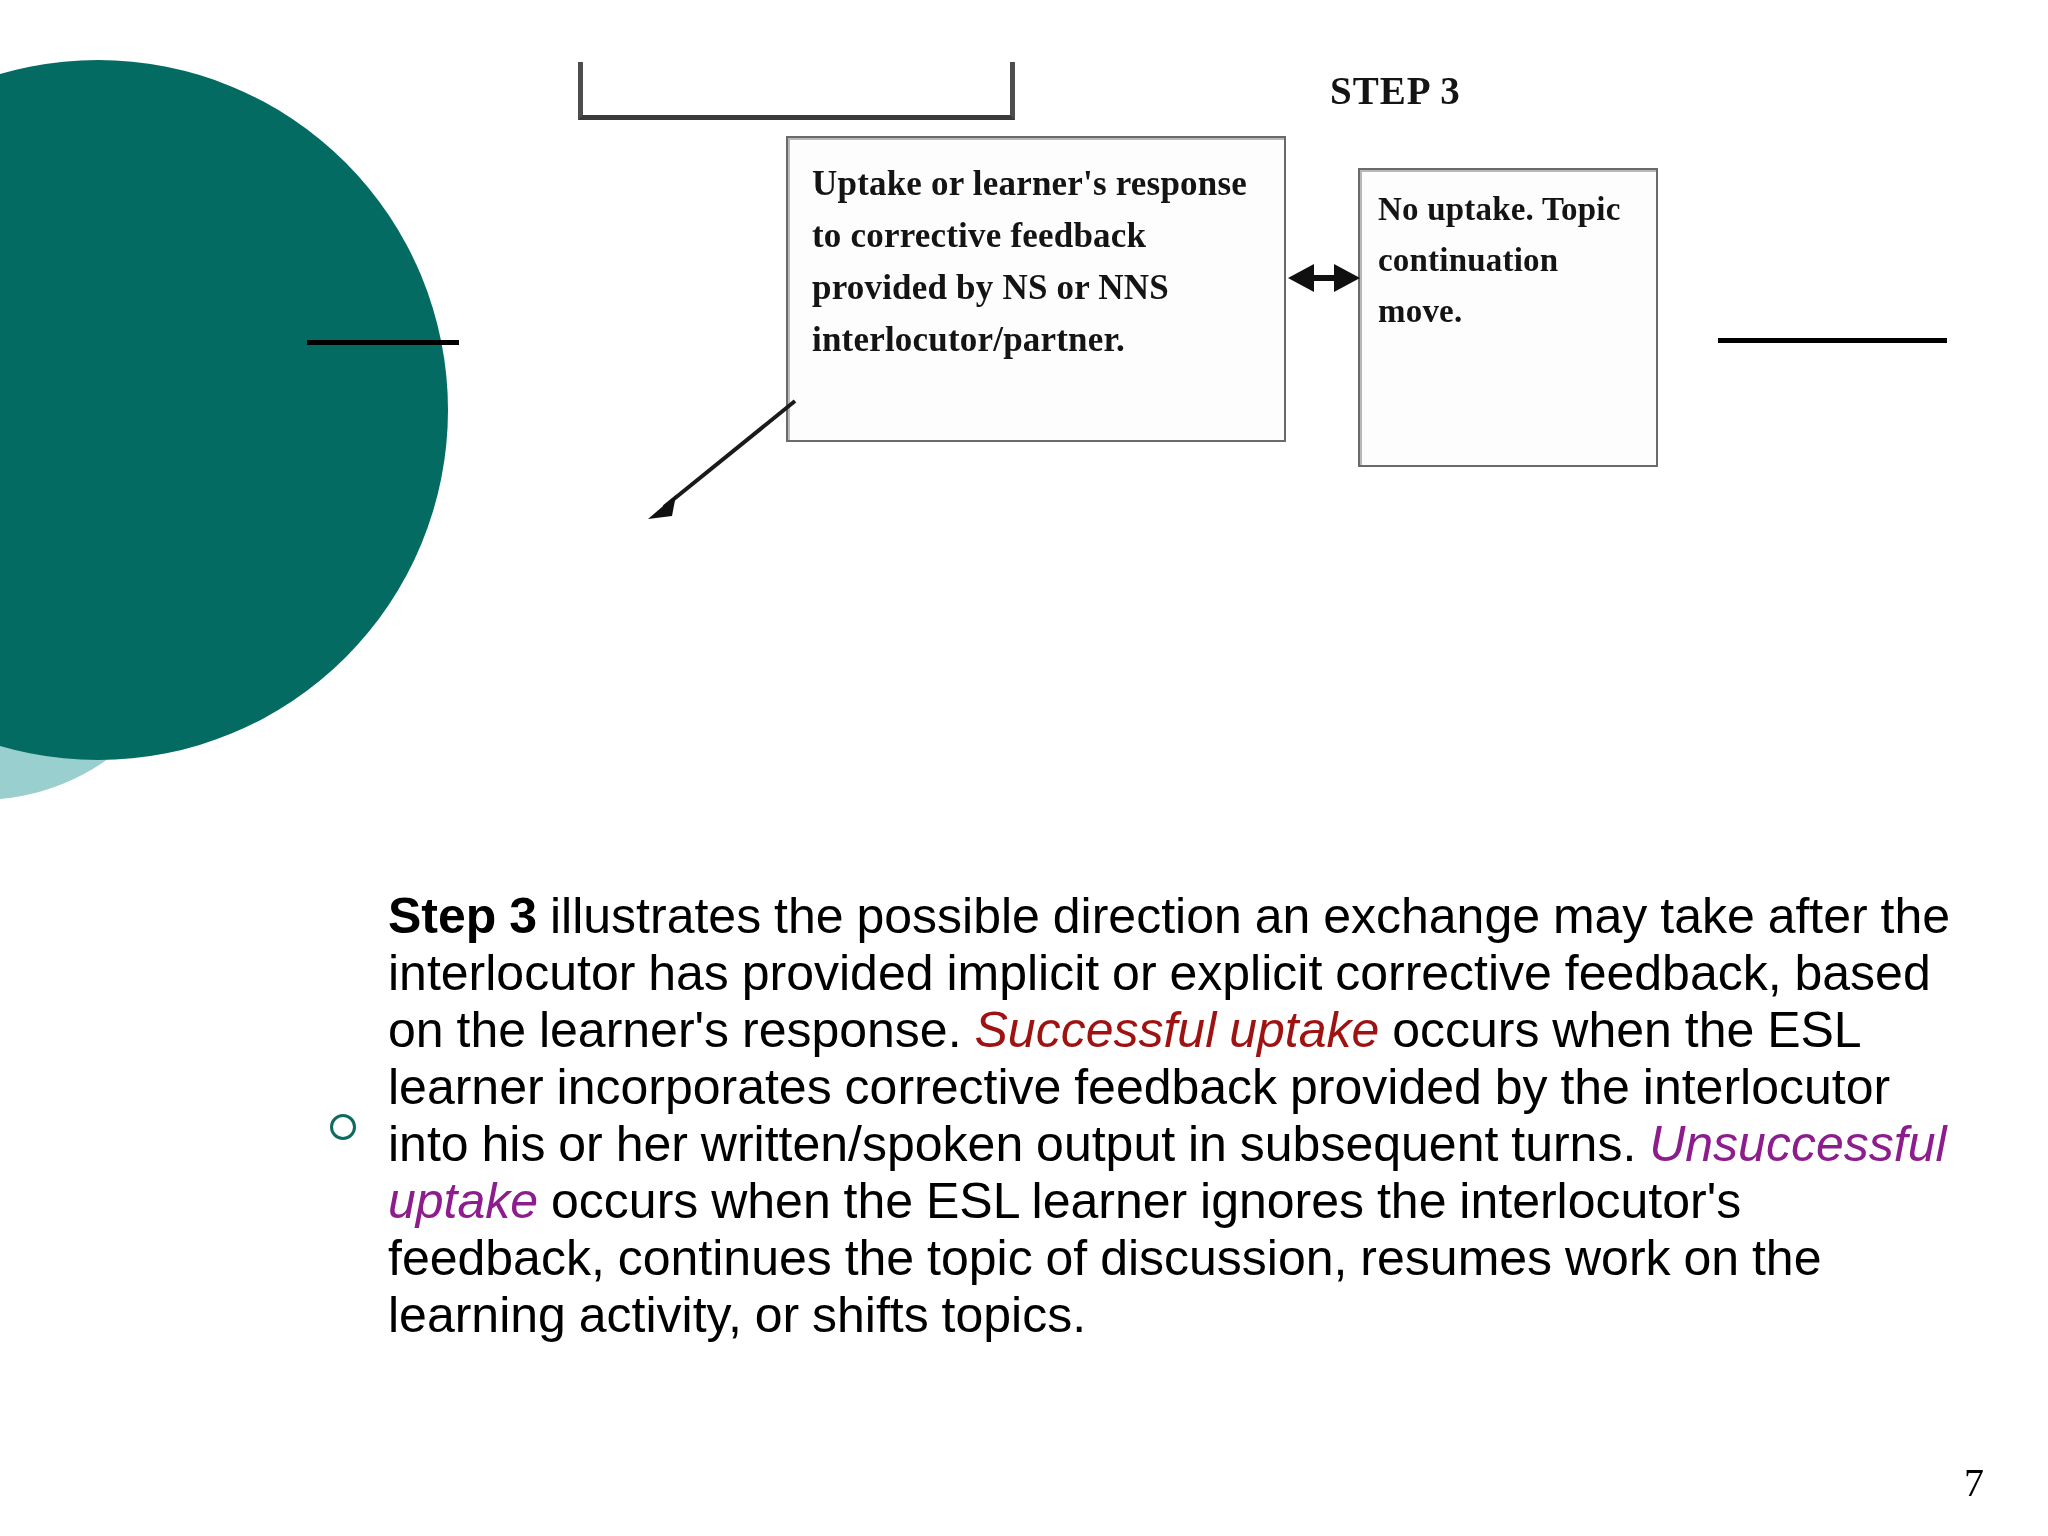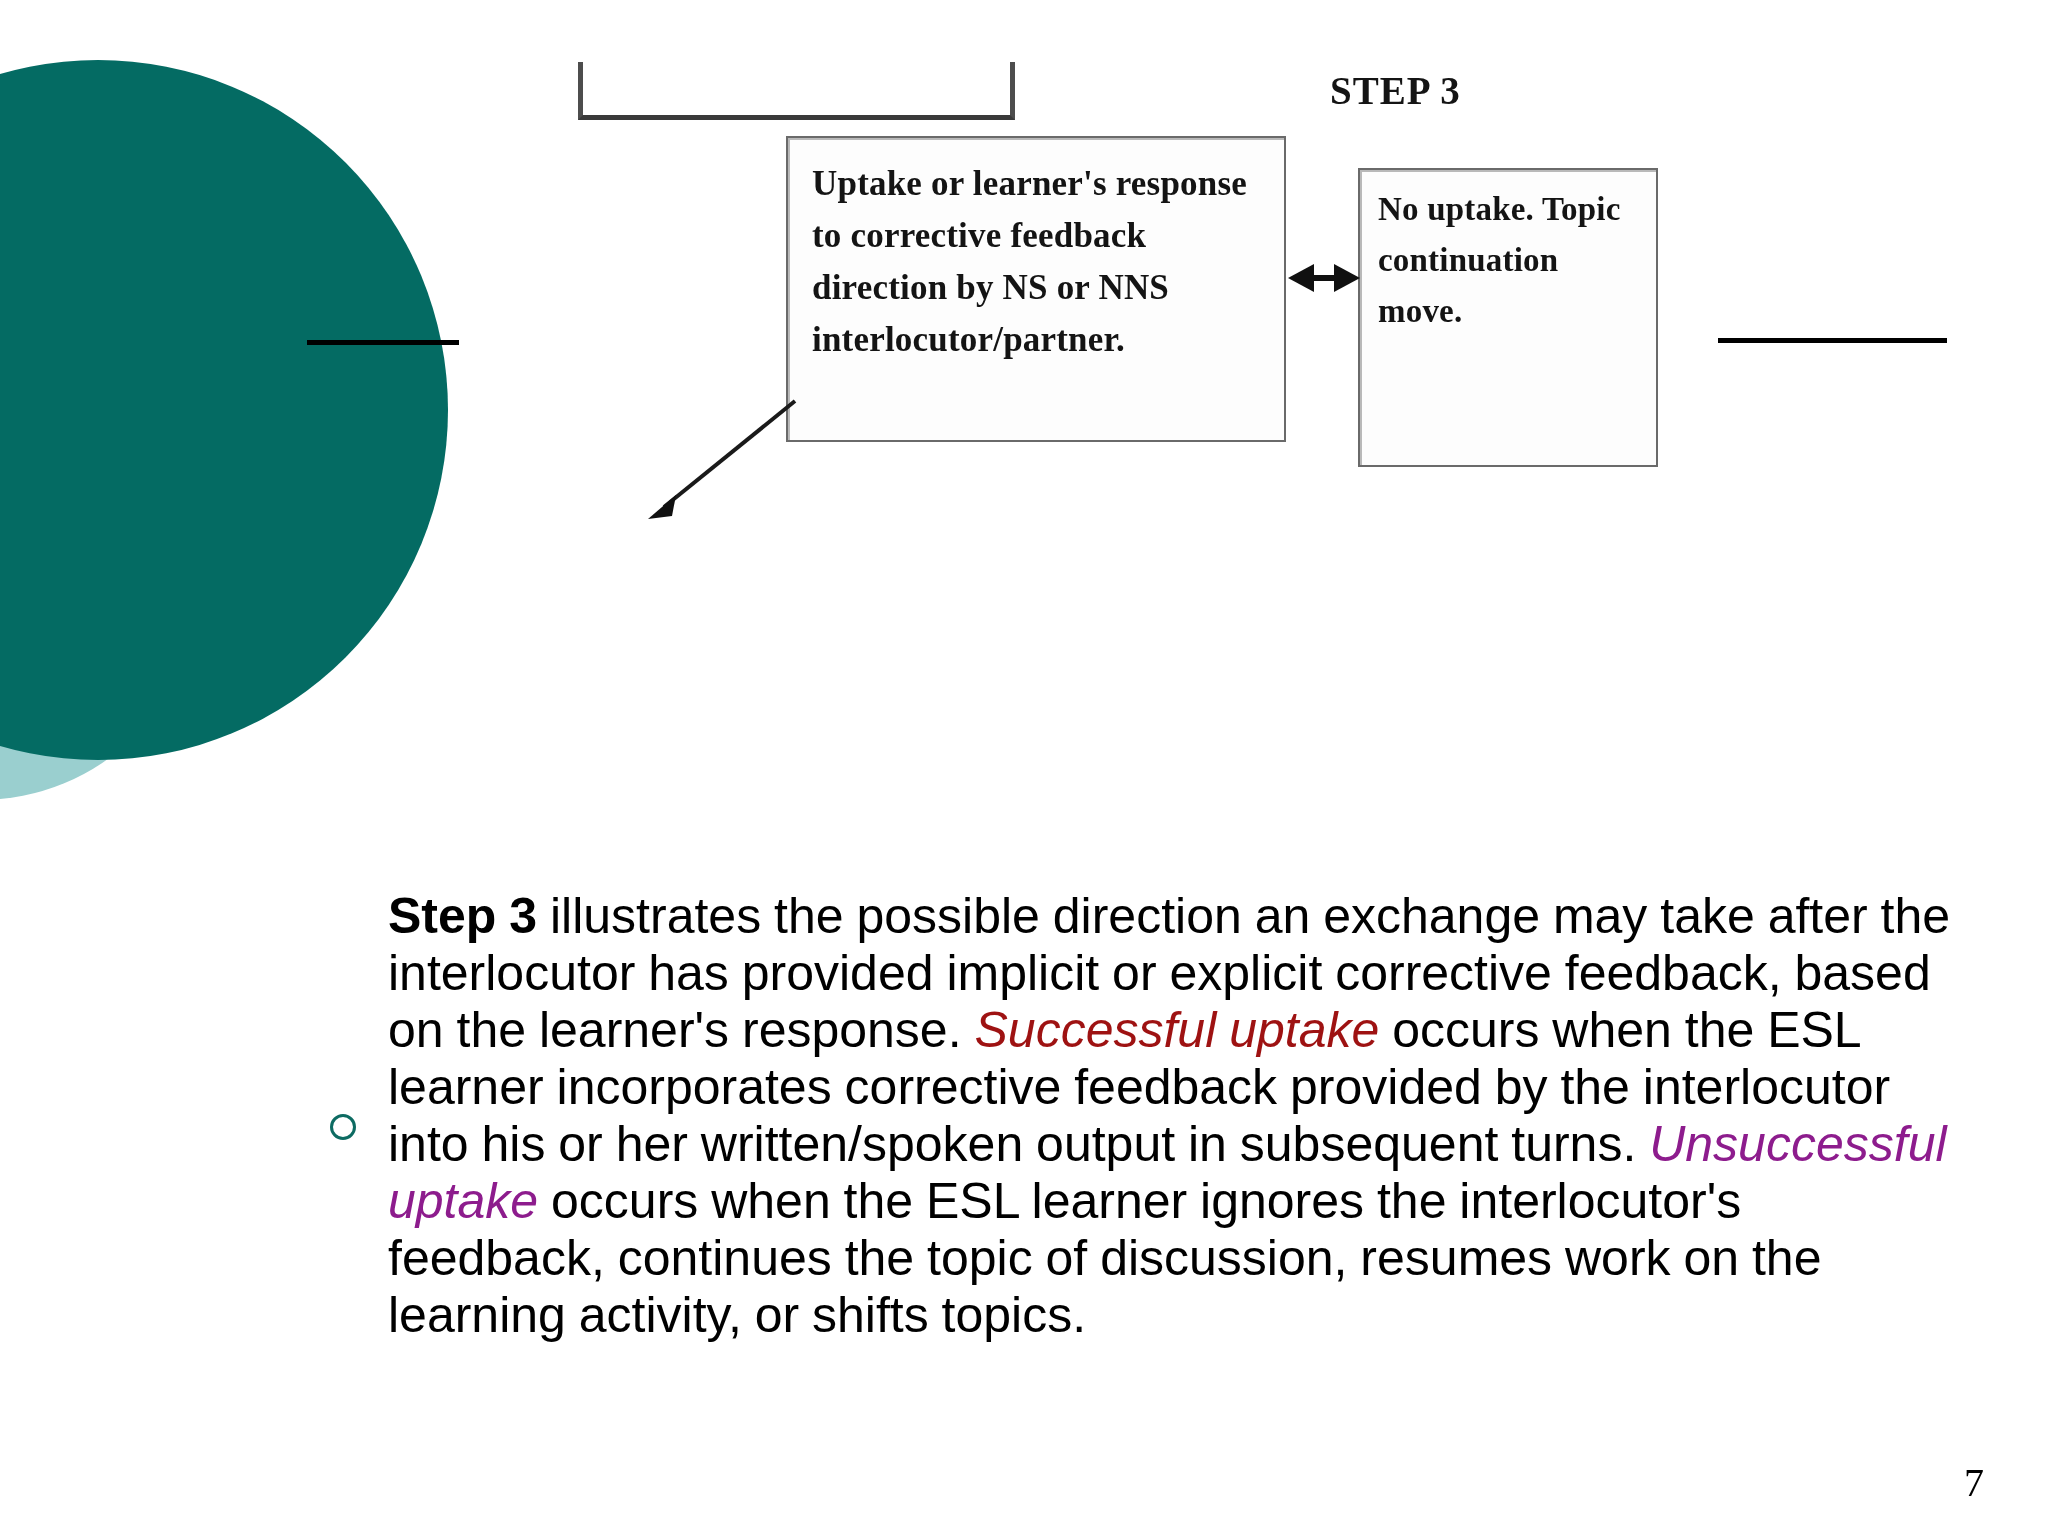--- a/index.html
+++ b/index.html
@@ -210,7 +210,7 @@
 
   <div id="bracket"></div>
 
-  <div class="dbox" id="box-uptake">Uptake or learner's response to corrective feedback direction by NS or NNS interlocutor/partner.</div>
+  <div class="dbox" id="box-uptake">Uptake or learner's response to corrective feedback provided by NS or NNS interlocutor/partner.</div>
 
   <div class="dbox" id="box-nouptake">No uptake. Topic continuation move.</div>
 

